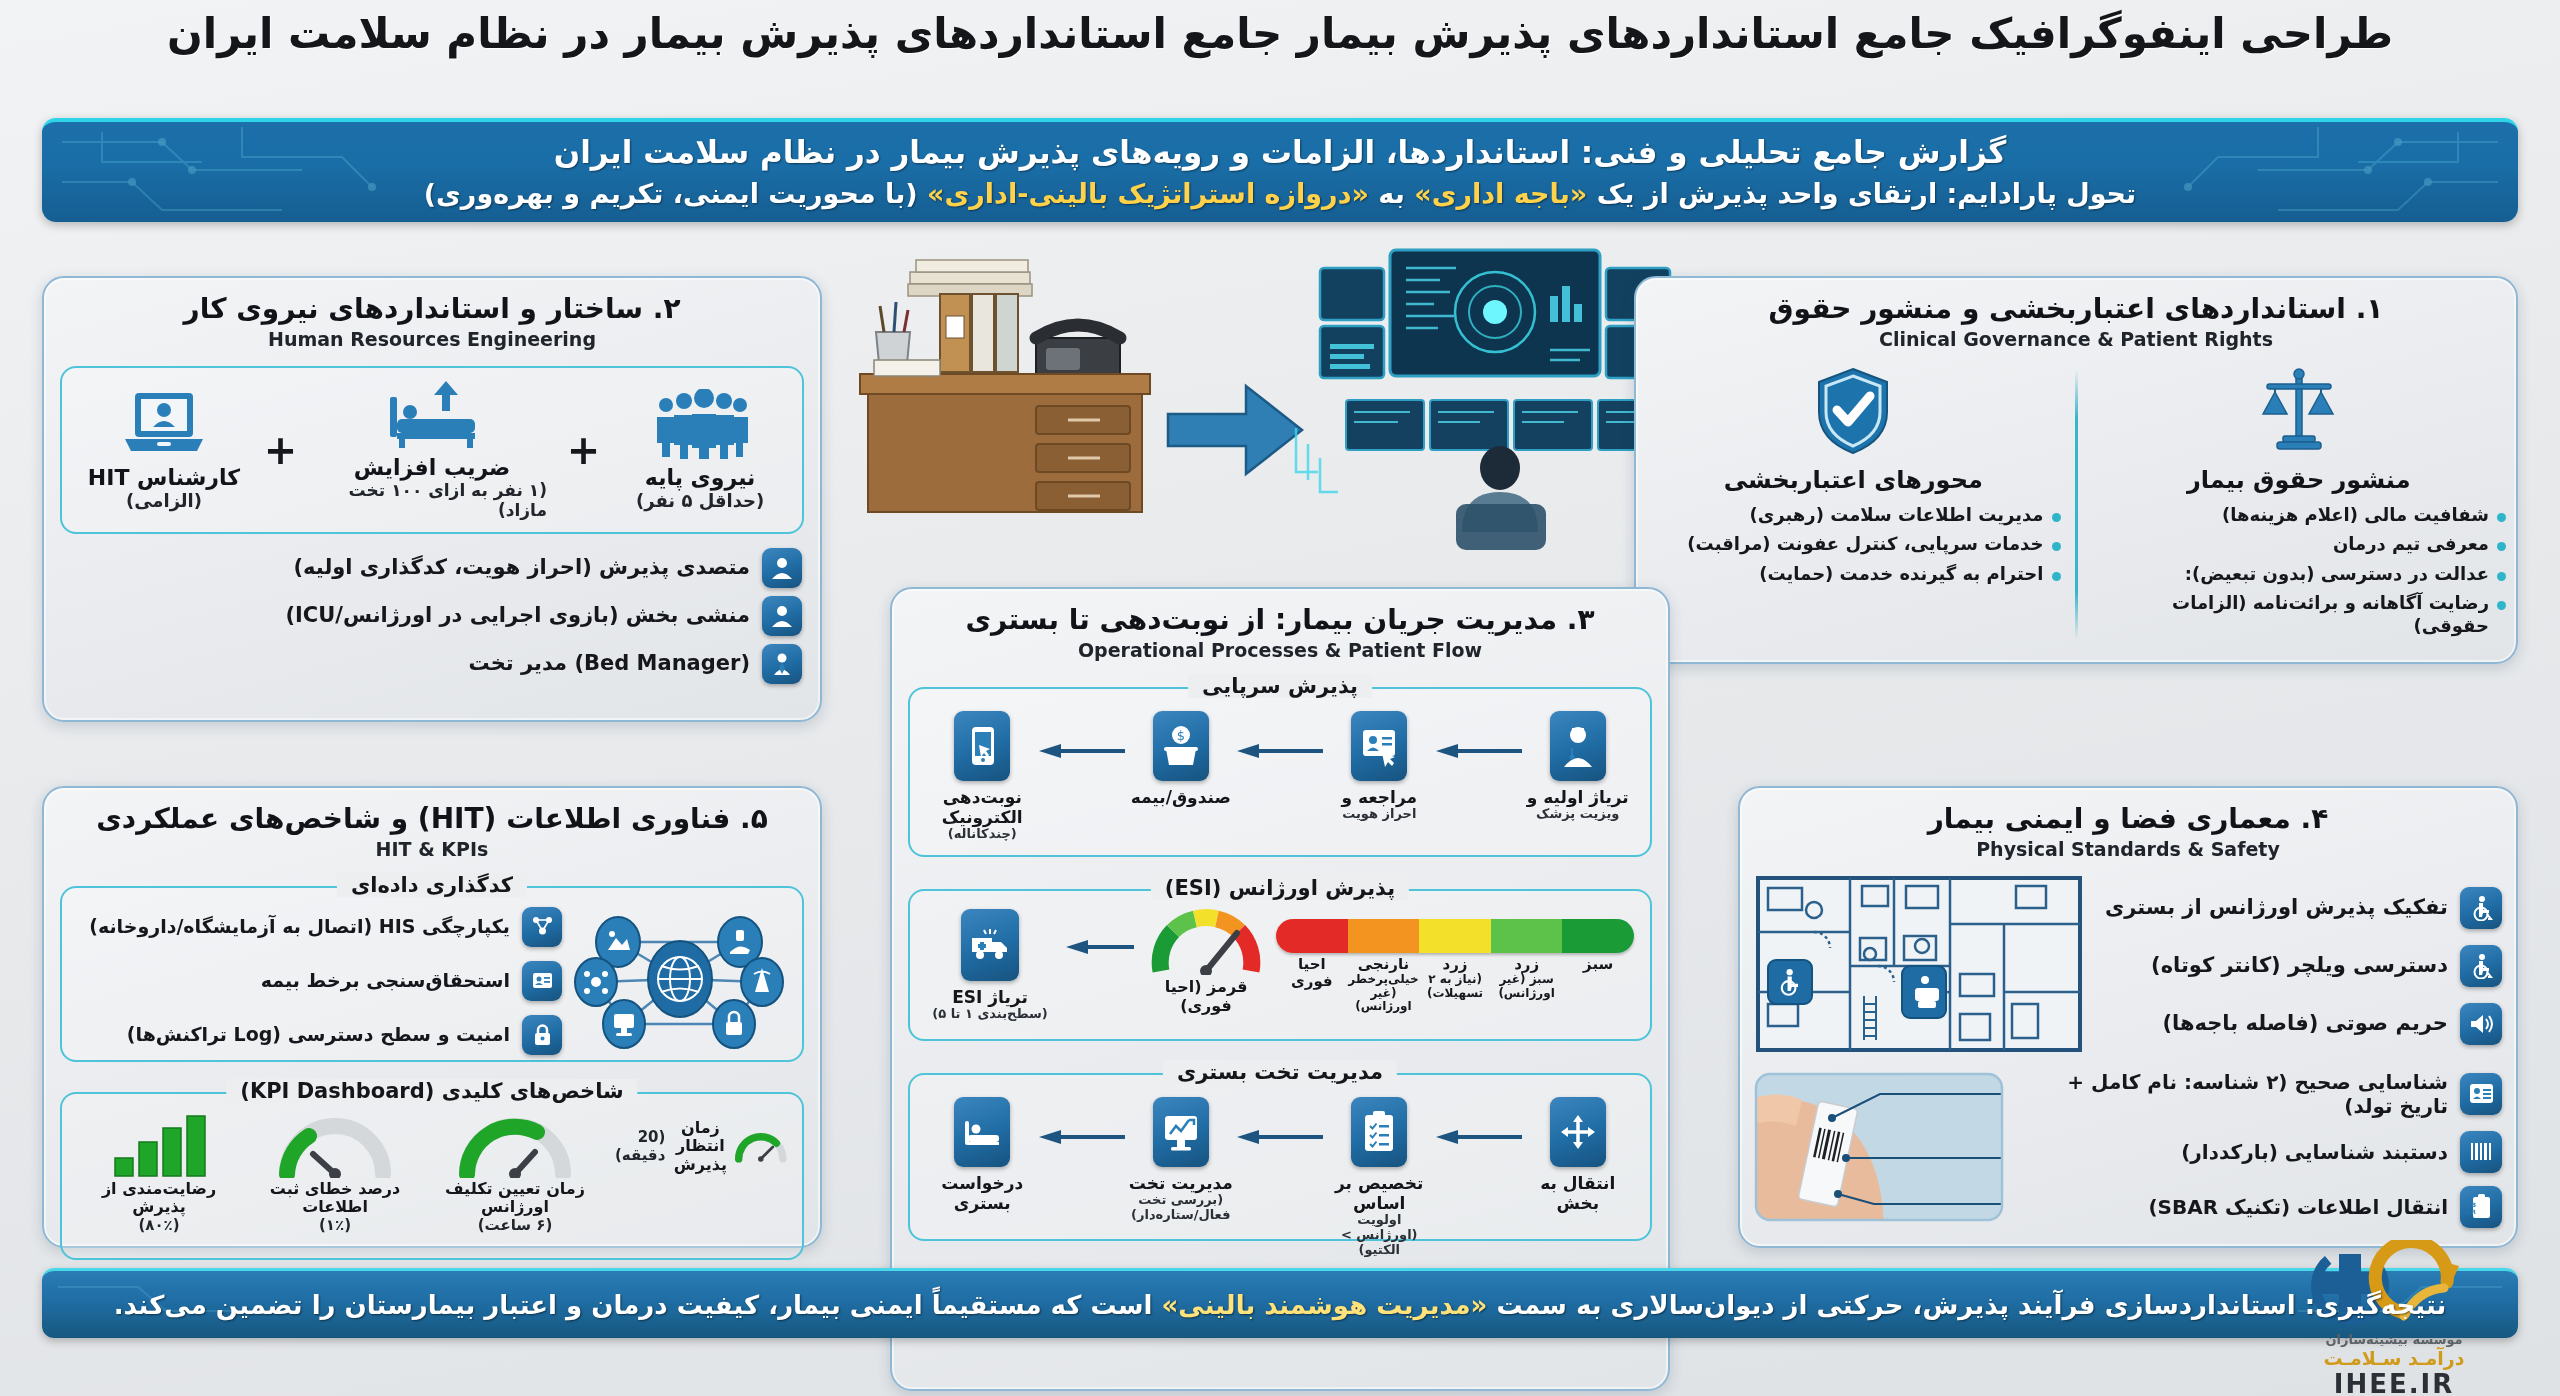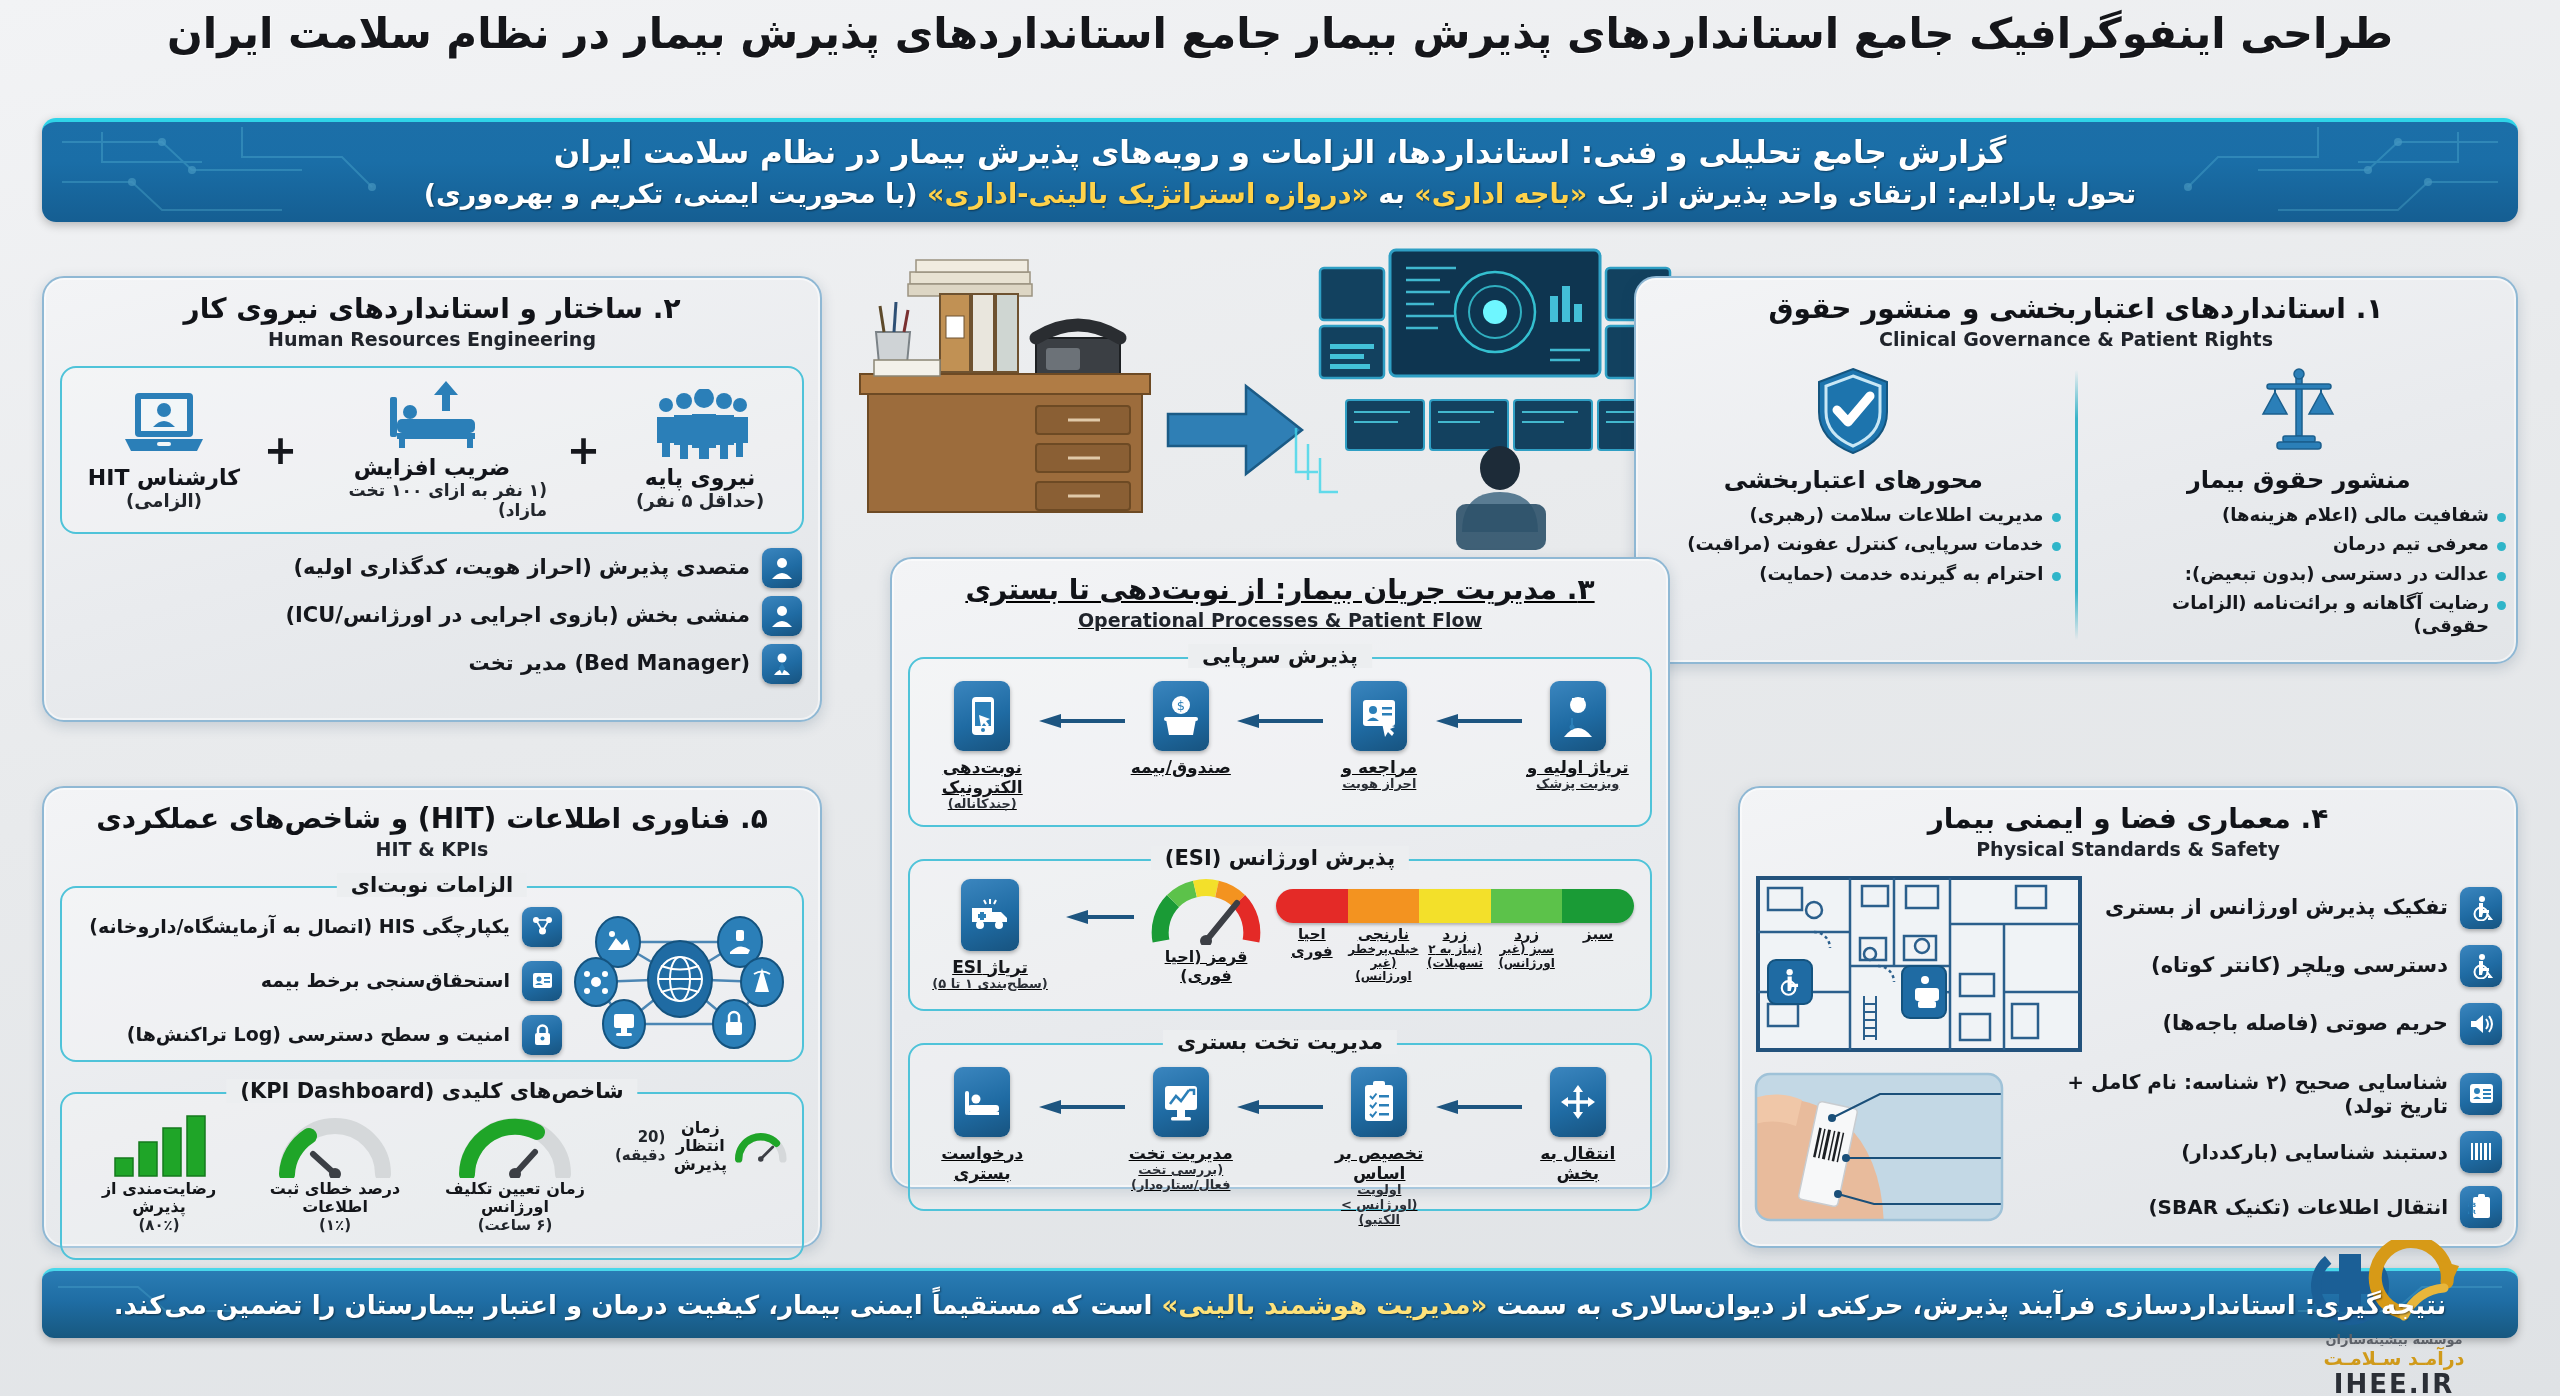--- a/index.html
+++ b/index.html
@@ -462,7 +462,7 @@
     </div>
   </div>
 
-  <div class="card" style="left:890px; top:557px; width:780px; height:632px;text-decoration:underline;">
+  <div class="card" style="left:890px; top:587px; width:780px; height:804px;">
     <div class="card-title">۳. مدیریت جریان بیمار: از نوبت‌دهی تا بستری</div>
     <div class="card-subtitle ltr">Operational Processes &amp; Patient Flow</div>
 

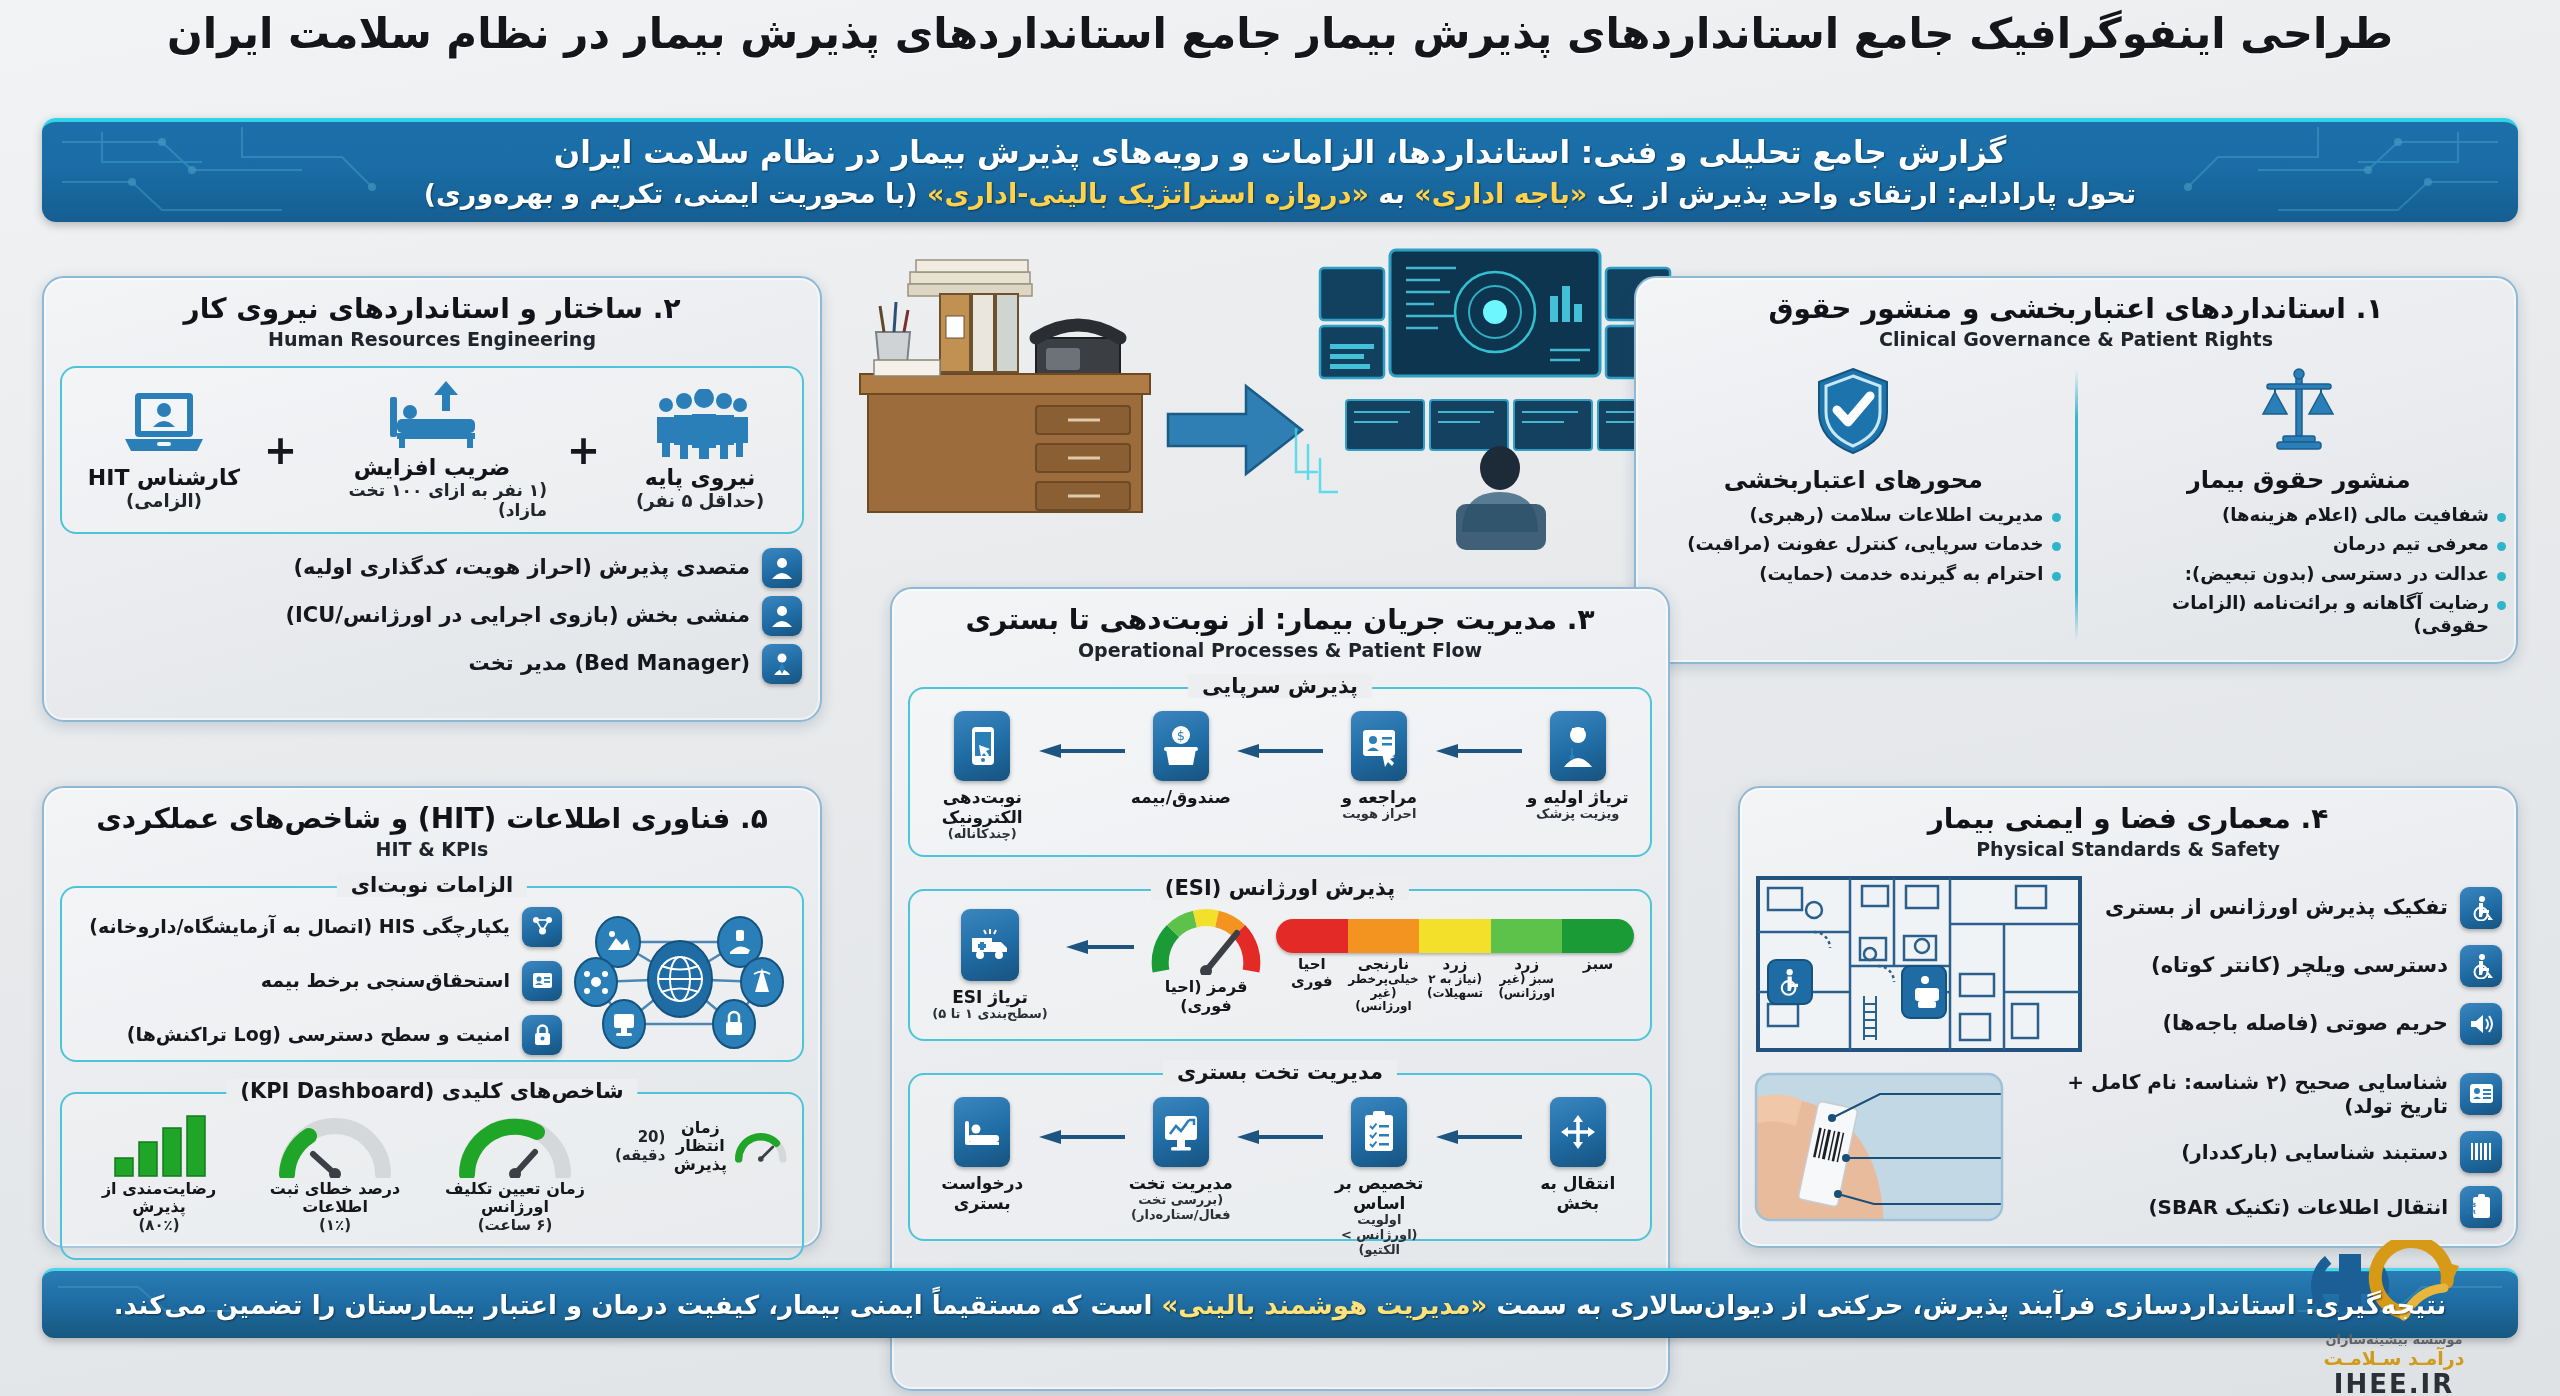--- a/index.html
+++ b/index.html
@@ -906,7 +906,7 @@
     <div class="card-subtitle ltr">HIT &amp; KPIs</div>
 
     <div class="subpanel" style="margin-top:26px; height:176px; padding-top:16px;">
-      <div class="subpanel-legend">الزامات نوبت‌ای</div>
+      <div class="subpanel-legend">کدگذاری داده‌ای</div>
       <div style="display:flex; align-items:center; gap:8px; padding:0 12px;">
 
         <div style="width:220px;">

